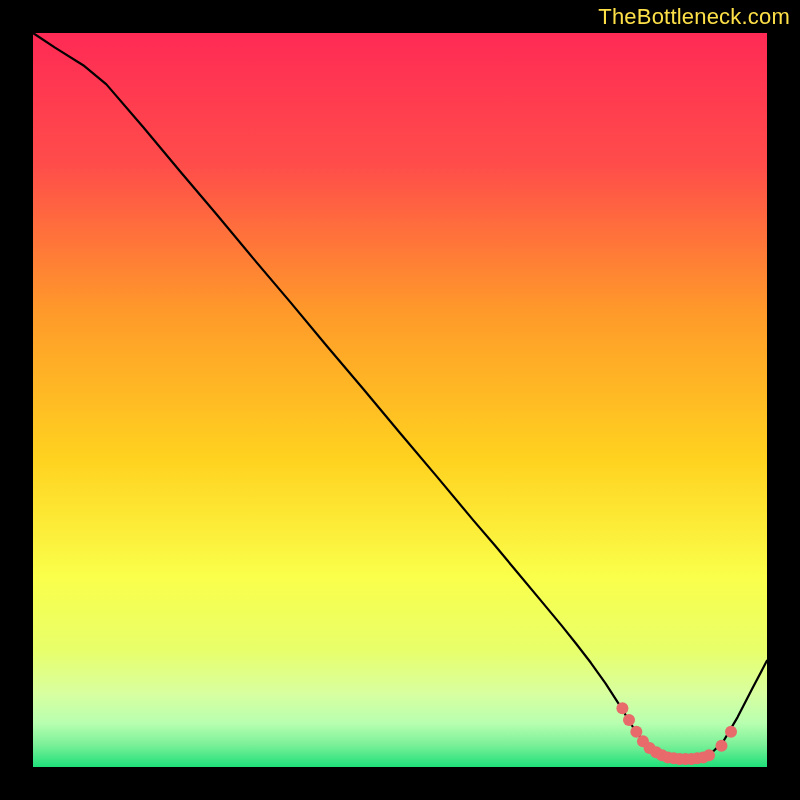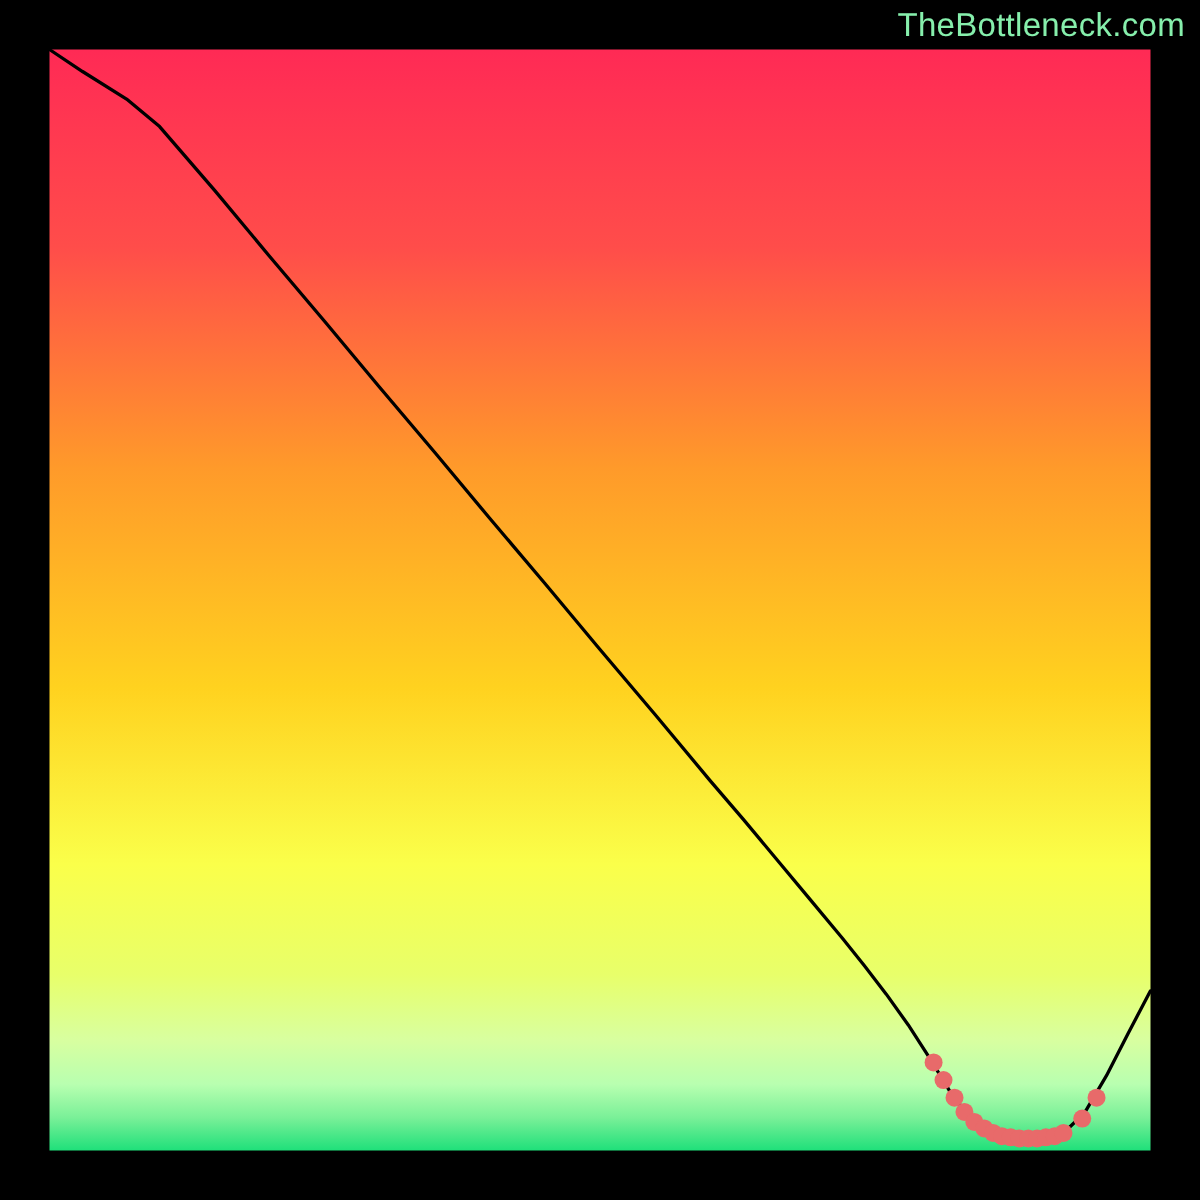--- a/index.html
+++ b/index.html
@@ -22,7 +22,7 @@
     right: 10px;
     font-family: Arial, Helvetica, sans-serif;
     font-size: 22px;
-    color: #86efac;
+    color: #fde047;
     font-weight: 500;
     letter-spacing: 0.2px;
   }

